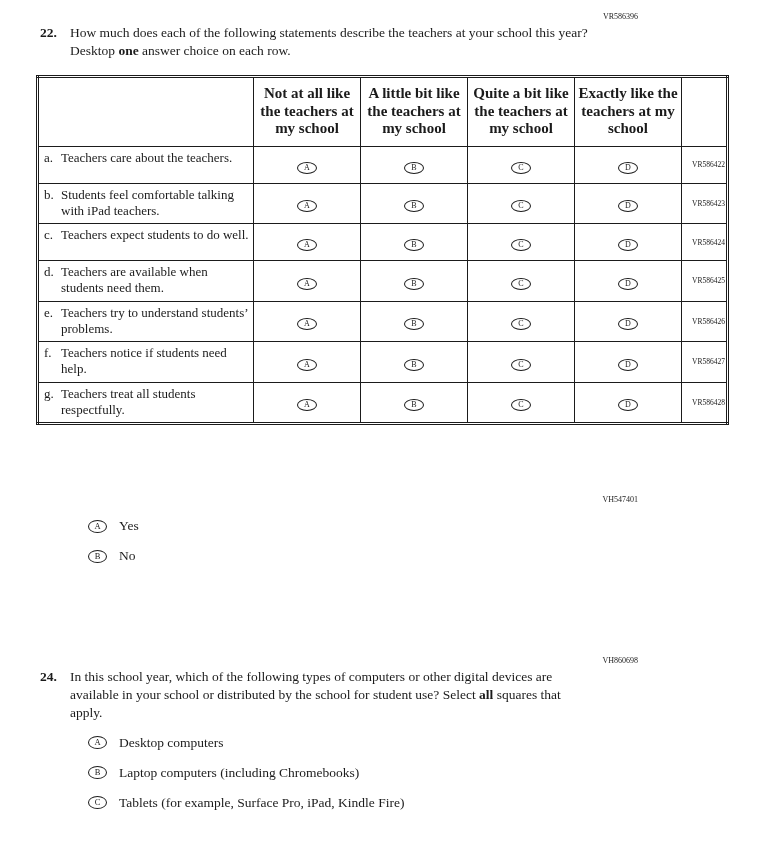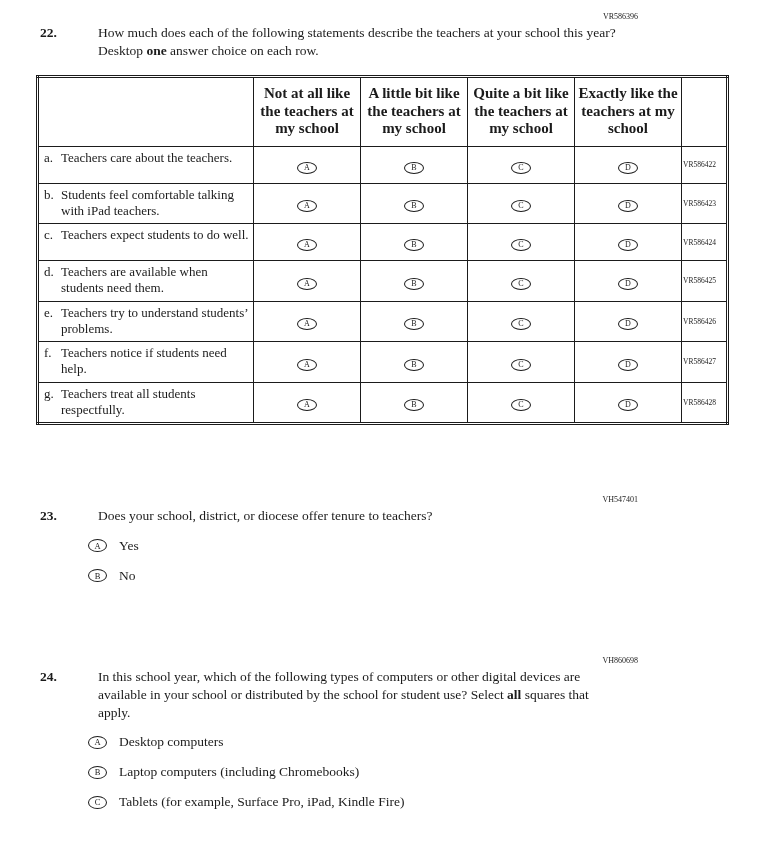--- a/index.html
+++ b/index.html
@@ -19,7 +19,7 @@
   .mt-xl { margin-top: 72px; }
 
   
-  .question { display: flex; margin: 2px 40px 0 40px; font-size: 13.5px; line-height: 1.32; gap: 28px; }
+  .question { display: flex; margin: 2px 40px 0 40px; font-size: 13.5px; line-height: 1.32; }
   .qnum { font-weight: bold; width: 30px; flex: none; }
   .qtext { flex: 1; }
   .qtext.w22 { max-width: 578px; }

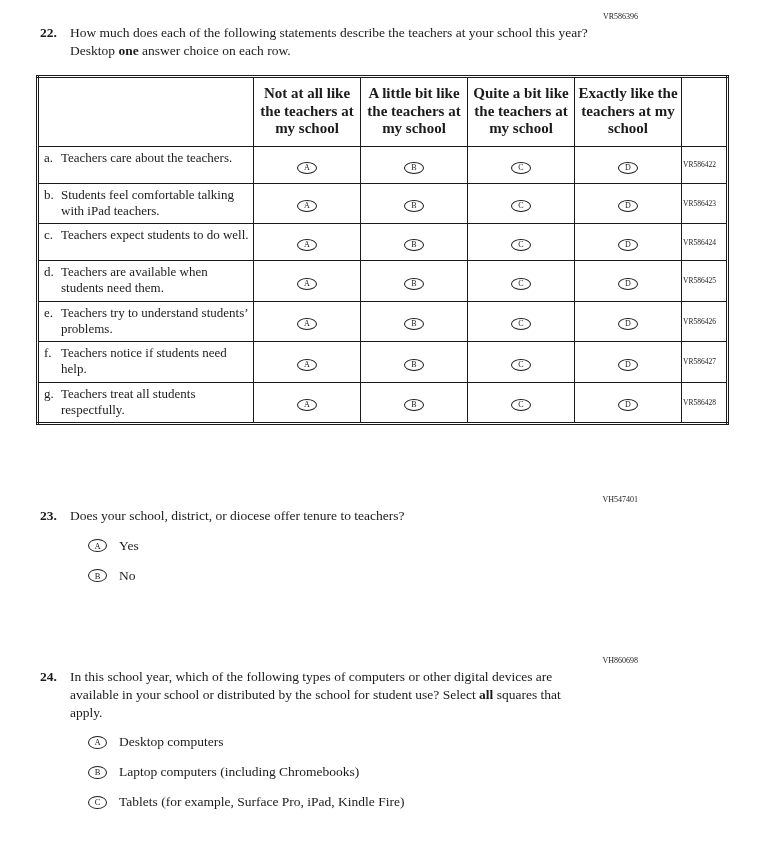--- a/index.html
+++ b/index.html
@@ -44,7 +44,7 @@
   td.stmt .rlabel { width: 17px; flex: none; }
   td.stmt .rtext { flex: 1; }
   td.bub { text-align: center; vertical-align: middle; height: 37px; }
-  td.codecell { font-size: 7.5px; text-align: left; vertical-align: middle; padding: 0 1px; }
+  td.codecell { font-size: 7.5px; text-align: right; vertical-align: middle; padding: 0 1px; }
 
   
   .oval {

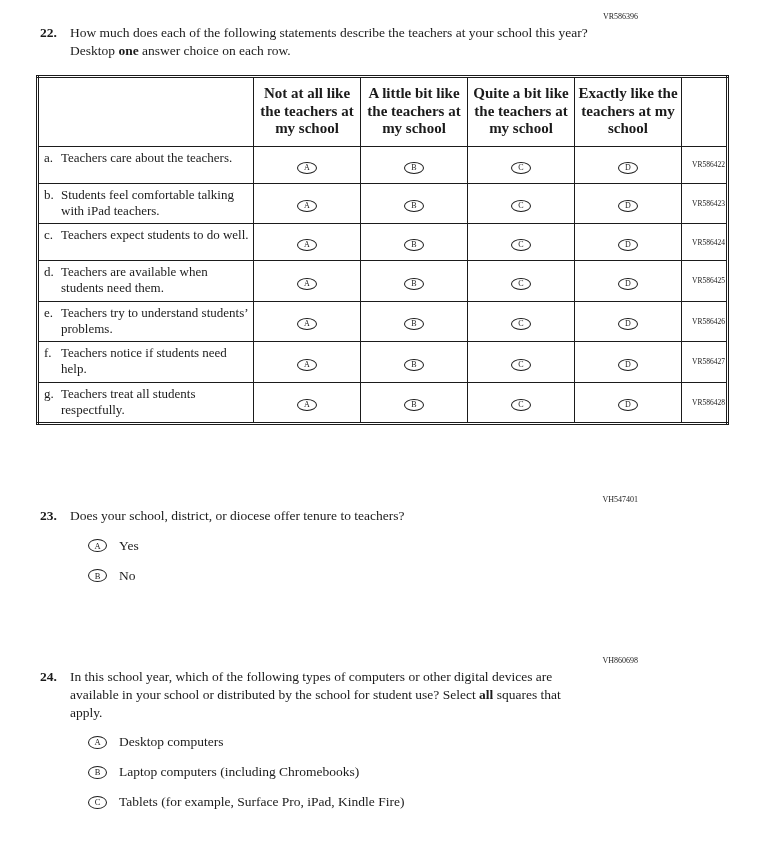--- a/index.html
+++ b/index.html
@@ -201,10 +201,6 @@
     <span>VH547401</span>
   </div>
 
-  <div class="question">
-    <span class="qnum">23.</span>
-    <div class="qtext">Does your school, district, or diocese offer tenure to teachers?</div>
-  </div>
 
   <div class="options">
     <div class="option">

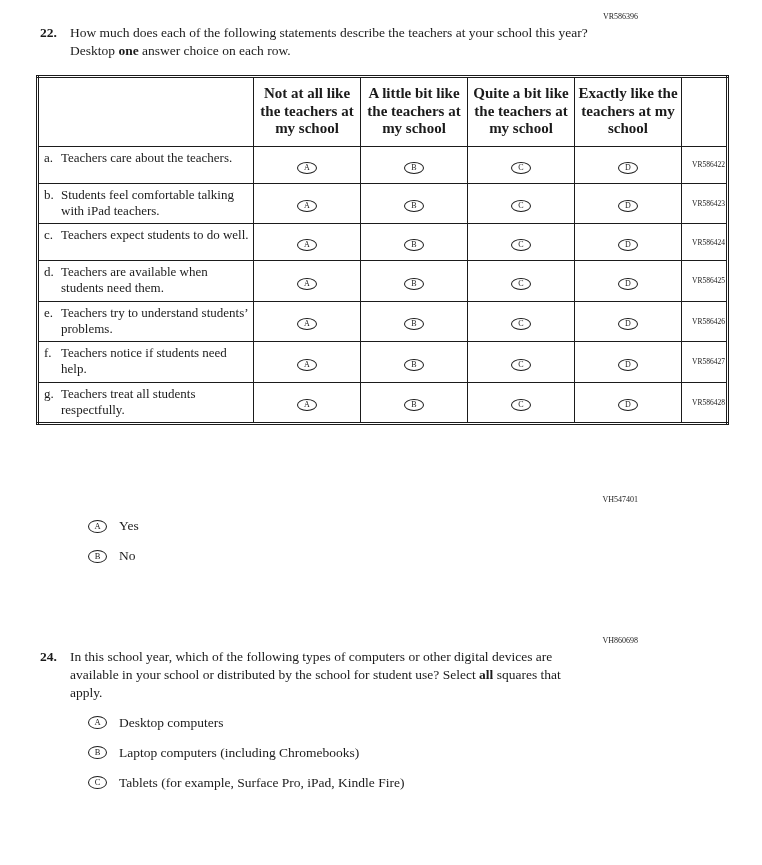--- a/index.html
+++ b/index.html
@@ -16,7 +16,7 @@
   
   .code-line { text-align: right; padding-right: 24px; font-size: 8px; line-height: 10px; height: 10px; }
   .mt-lg { margin-top: 70px; }
-  .mt-xl { margin-top: 72px; }
+  .mt-xl { margin-top: 92px; }
 
   
   .question { display: flex; margin: 2px 40px 0 40px; font-size: 13.5px; line-height: 1.32; }

